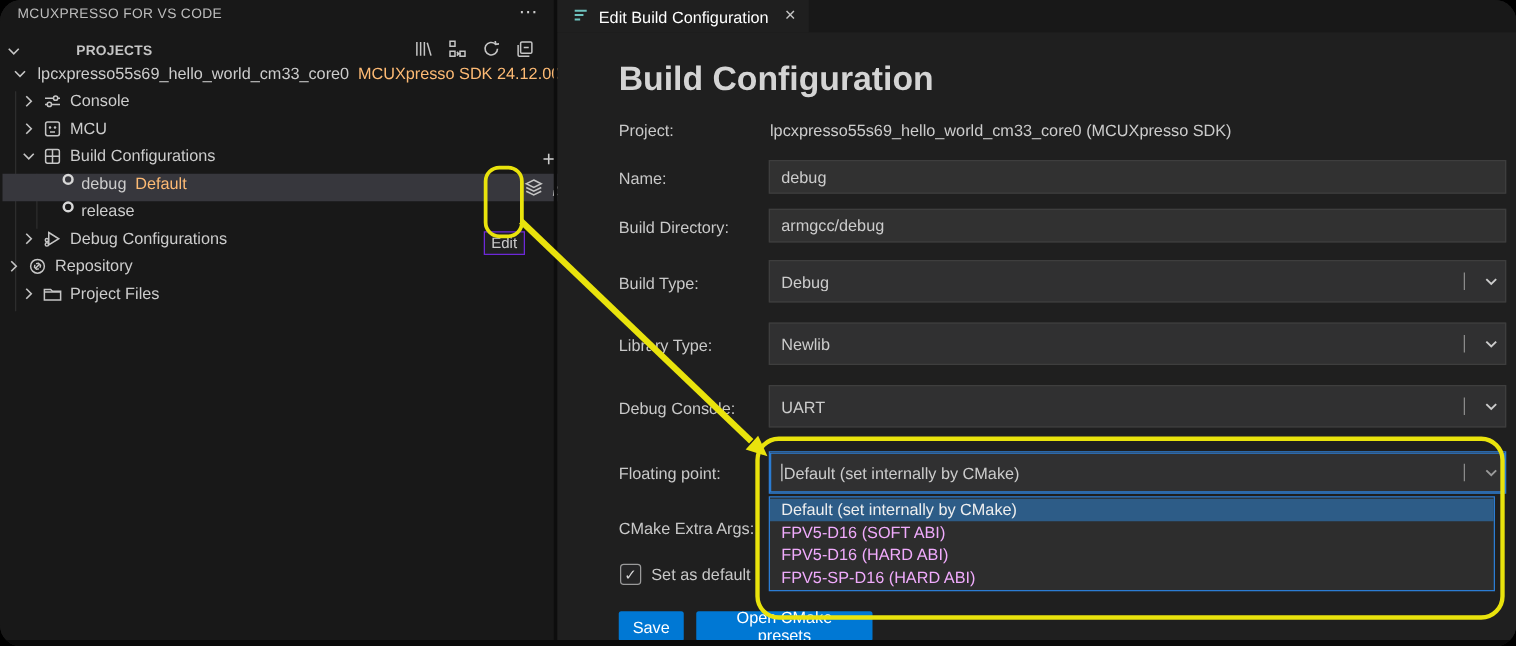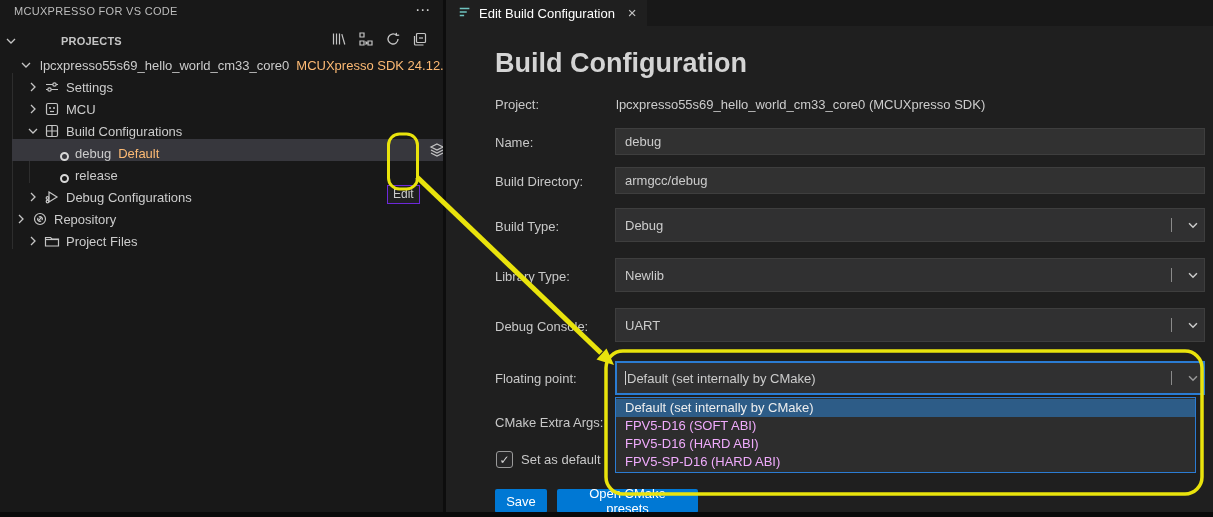--- a/index.html
+++ b/index.html
@@ -5,7 +5,7 @@
   html,body{margin:0;padding:0;background:#000;}
   .screen{position:relative;width:1213px;height:517px;overflow:hidden;
     font-family:"Liberation Sans","DejaVu Sans",sans-serif;
-    background:#1f1f1f;color:#cccccc;-webkit-font-smoothing:antialiased;}
+    background:#1f1f1f;color:#cccccc;border-radius:17px;-webkit-font-smoothing:antialiased;}
   
   .sidebar{position:absolute;left:0;top:0;width:444px;height:512px;background:#181818;}
   .sb-title{position:absolute;left:14px;top:5px;font-size:11px;color:#bdbdbd;letter-spacing:.3px;}

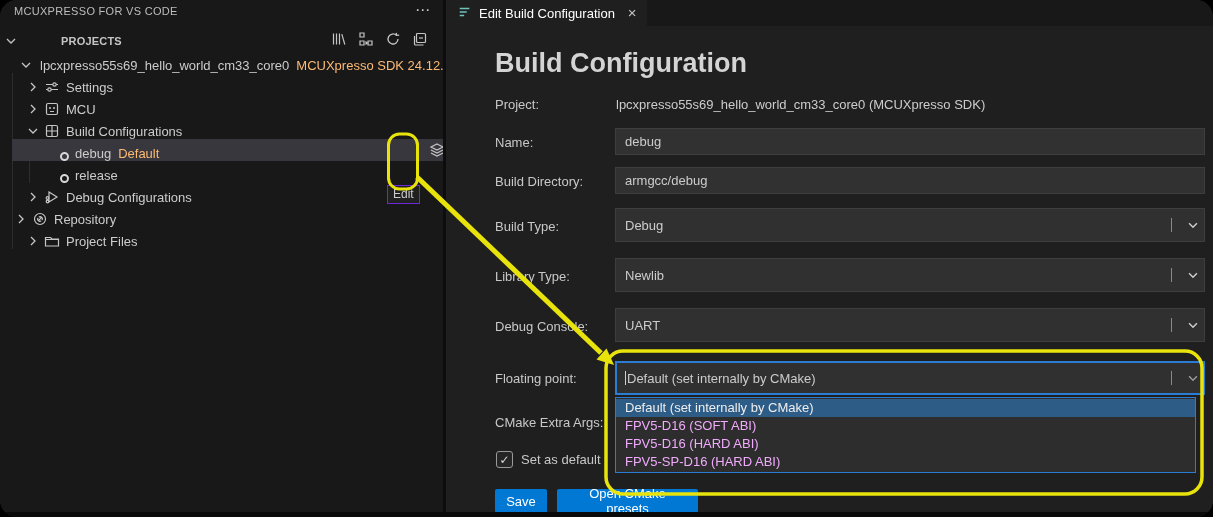--- a/index.html
+++ b/index.html
@@ -16,7 +16,7 @@
   .sb-actions{position:absolute;right:16px;top:31px;display:flex;gap:11px;}
   .sb-actions .ic{width:16px;height:16px;}
   .tree{position:absolute;left:0;top:51px;width:100%;}
-  .trow{position:absolute;left:12px;width:100%;height:22px;display:flex;align-items:flex-end;font-size:13px;color:#cccccc;}
+  .trow{position:absolute;left:2px;width:100%;height:22px;display:flex;align-items:flex-start;font-size:13px;color:#cccccc;}
   .trow.sel{background:#37373d;}
   .tw{width:16px;height:16px;flex:0 0 auto;display:flex;align-items:center;justify-content:center;}
   .ticon{width:16px;height:16px;flex:0 0 auto;margin-left:3px;}

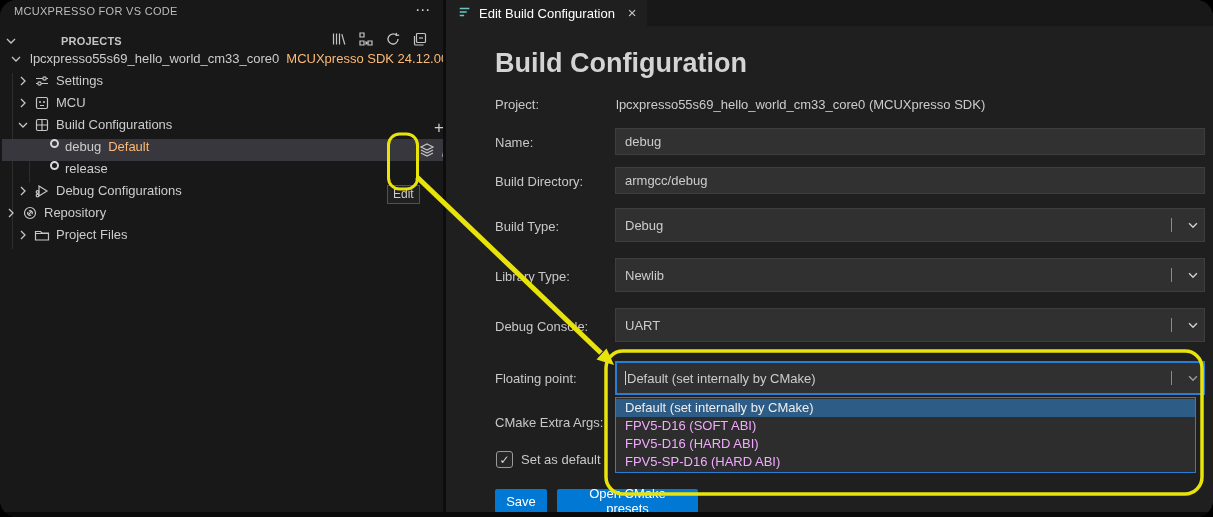--- a/index.html
+++ b/index.html
@@ -138,7 +138,7 @@
               <circle cx="10.5" cy="5.5" r="1.7" fill="#181818"></circle>
               <circle cx="5.5" cy="10.5" r="1.7" fill="#181818"></circle>
             </svg></span>
-        <span class="tlabel">Settings</span>
+        <span class="tlabel">Console</span>
       </div>
 
       <div class="trow" style="top:44px;padding-left:13px">

